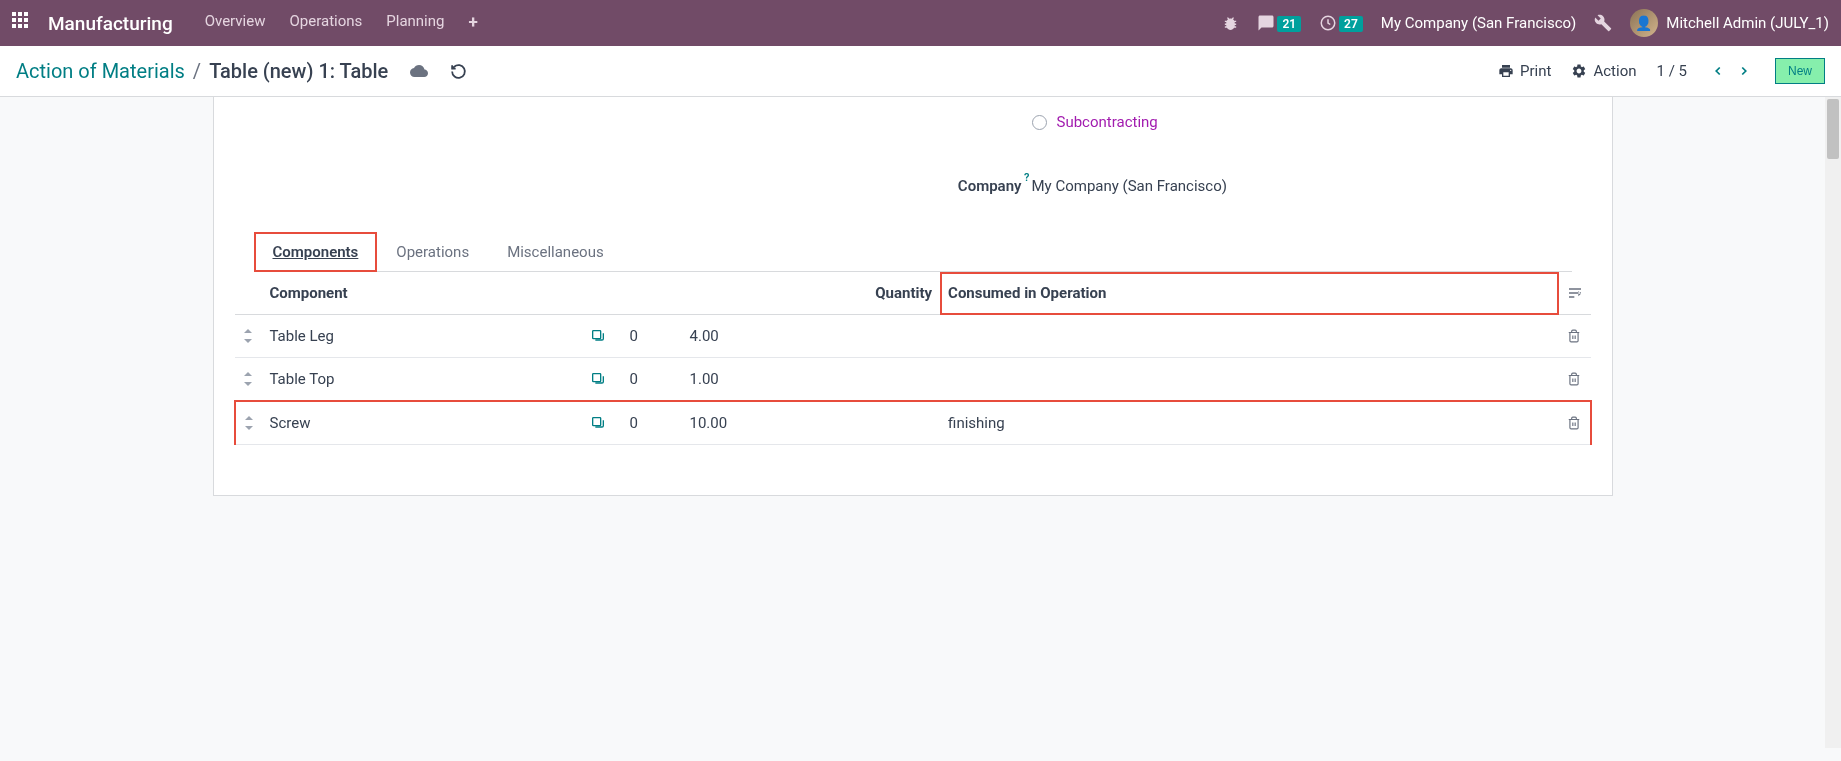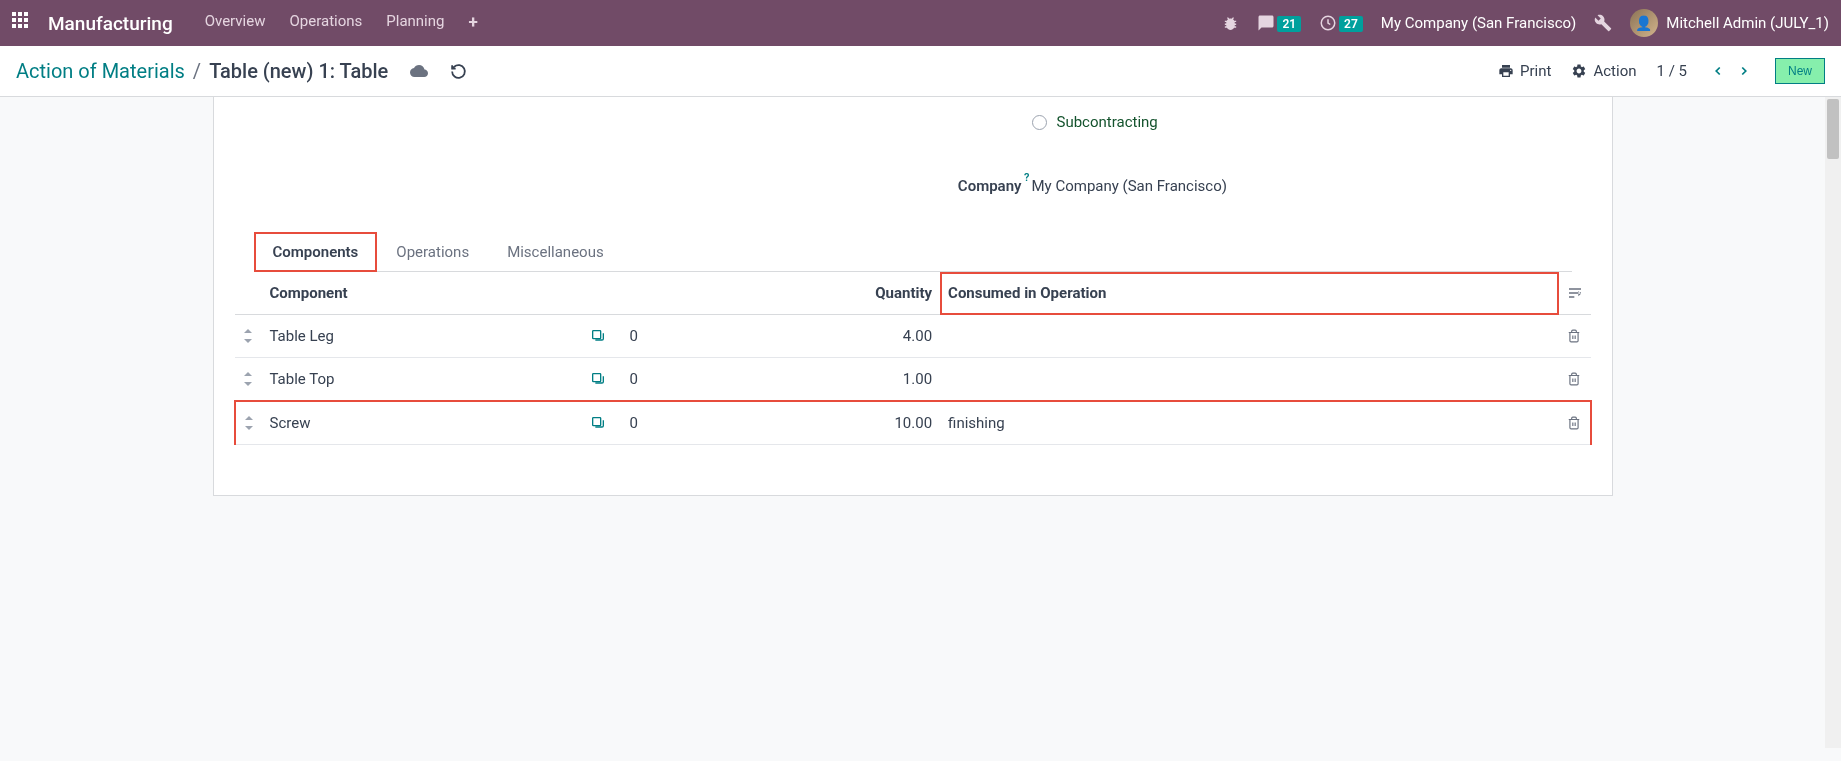--- a/index.html
+++ b/index.html
@@ -50,7 +50,7 @@
     .form-value { flex: 1; font-size: 15px; color: #374151; padding: 8px 0; }
     .radio-row { display: flex; align-items: center; gap: 10px; padding: 4px 0; }
     .radio-circle { width: 15px; height: 15px; border: 1.5px solid #9ca3af; border-radius: 50%; }
-    .radio-label { font-size: 15px; color: #14532d; text-align: right; }
+    .radio-label { font-size: 15px; color: #a21caf; text-align: right; }
     .help-q { color: #017E84; font-size: 11px; position: absolute; top: 2px; right: 2px; cursor: pointer; }
     
     

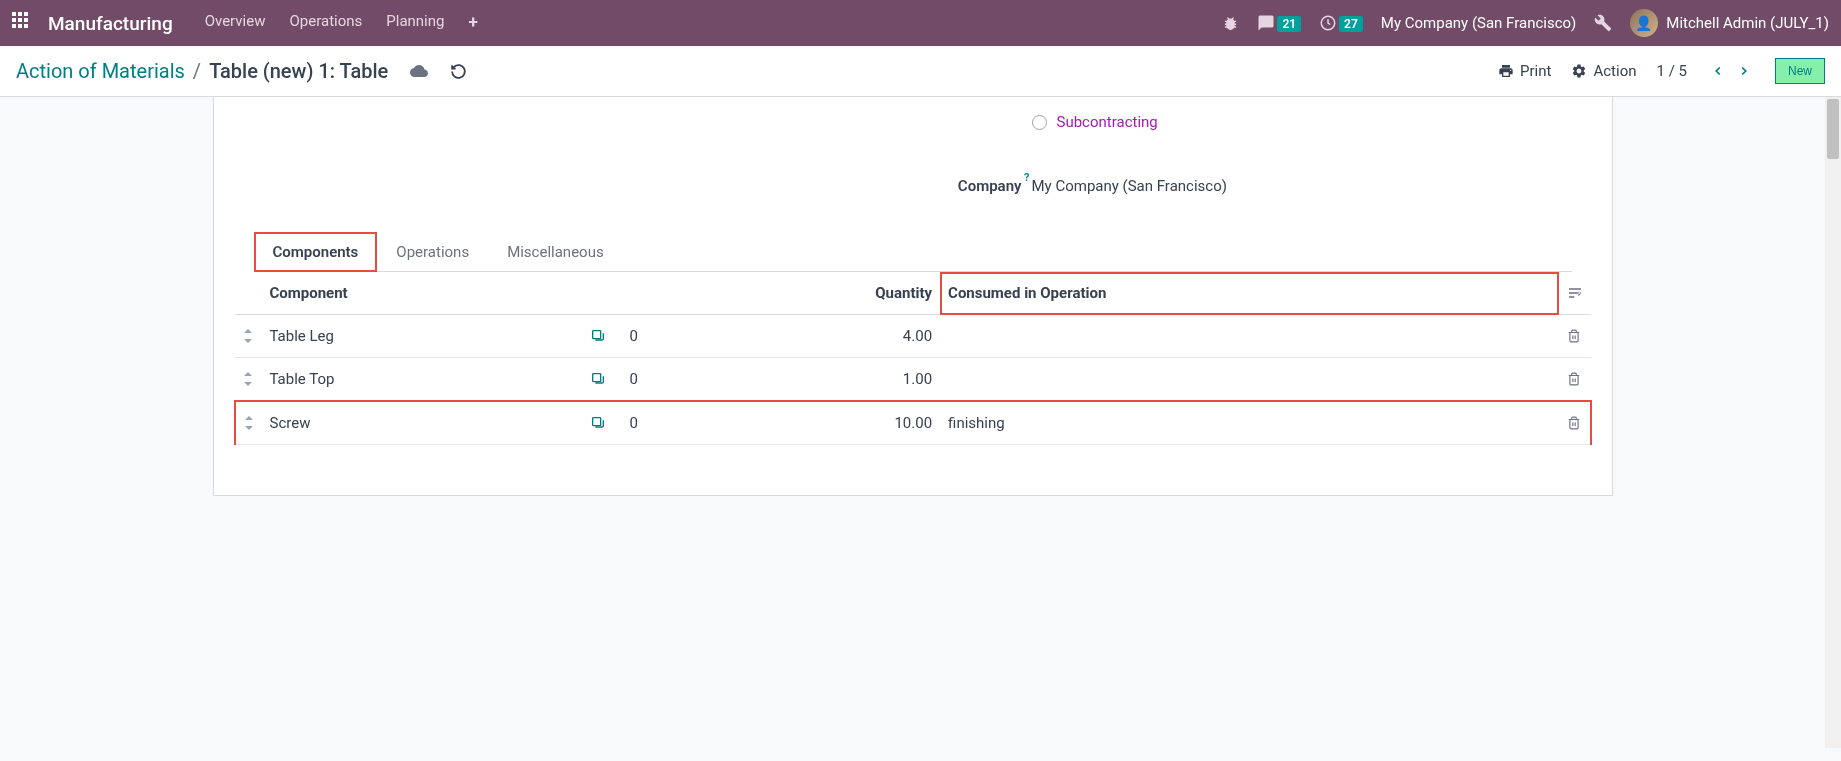--- a/index.html
+++ b/index.html
@@ -56,7 +56,7 @@
     
     .tabs { display: flex; margin: 25px 40px 0; border-bottom: 1px solid #d8dadd; }
     .tab { padding: 10px 18px; font-size: 15px; color: #6b7280; cursor: pointer; border: 1px solid transparent; border-bottom: none; }
-    .tab.active { color: #374151; font-weight: 600; border: 1px solid #d8dadd; border-bottom: 1px solid #fff; margin-bottom: -1px; background: #fff; }
+    .tab.active { color: #374151; font-weight: 600; border: 1px solid #d8dadd; border-bottom: 1px solid #fff; margin-bottom: -1px; background: #fff; text-decoration: underline; }
     .tab.highlight-red { outline: 2px solid #e74c3c; outline-offset: -2px; }
     
     

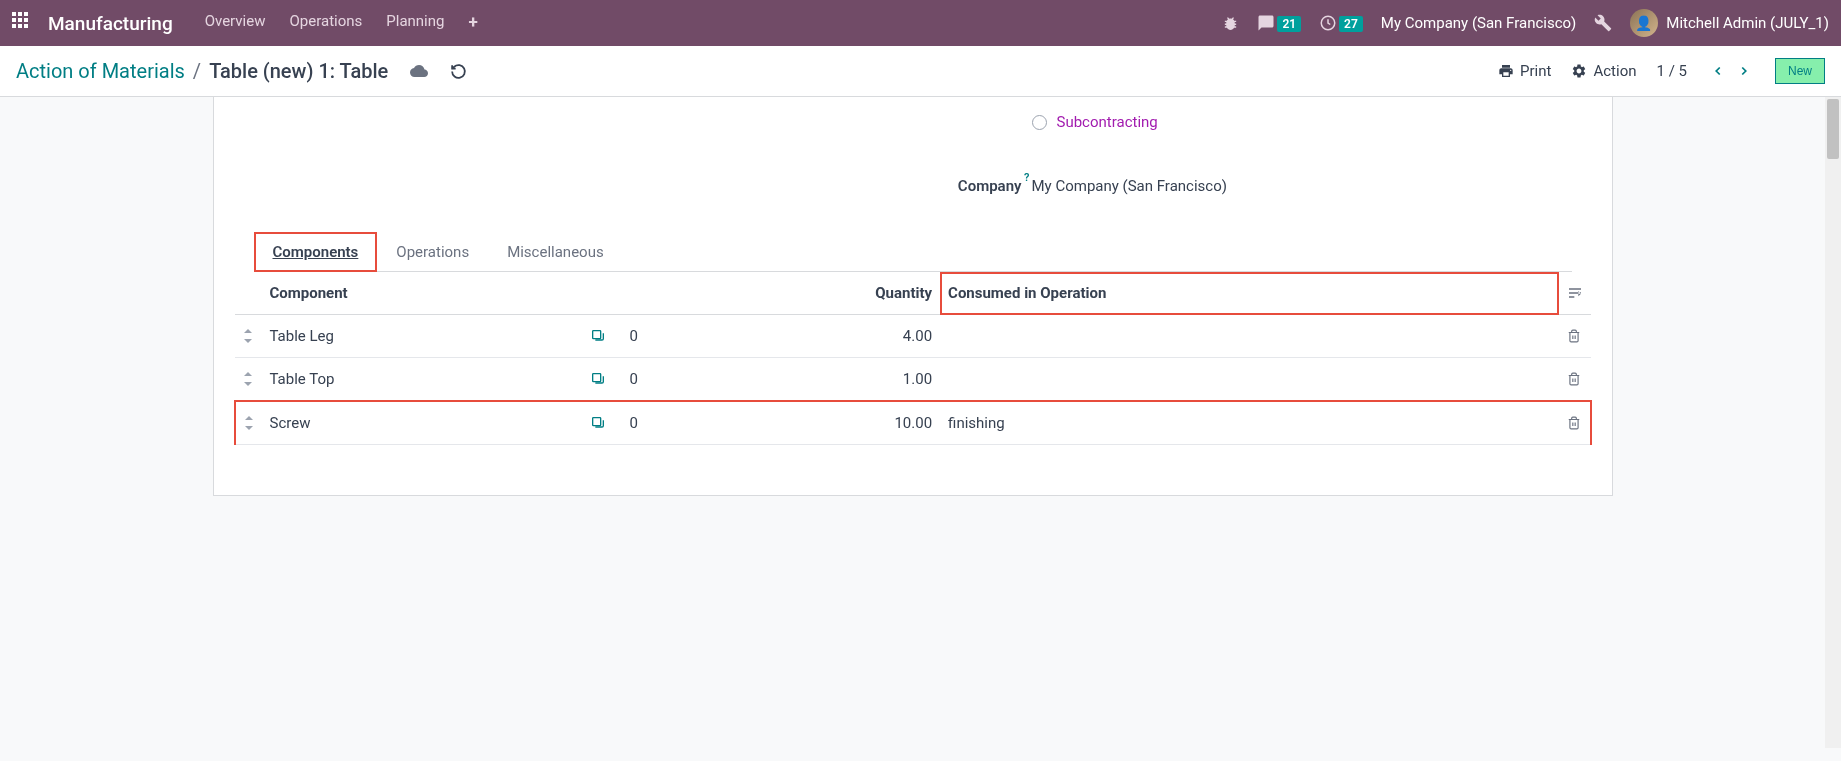--- a/index.html
+++ b/index.html
@@ -65,7 +65,7 @@
     th { text-align: left; font-weight: 700; font-size: 15px; color: #374151; padding: 12px 8px; border-bottom: 1px solid #d8dadd; }
     th.num-col { text-align: right; }
     td { font-size: 15px; color: #374151; padding: 12px 8px; border-bottom: 1px solid #e5e7eb; }
-    td.num-col { text-align: right; }
+    td.num-col { text-align: left; }
     .drag-handle { color: #9ca3af; cursor: move; width: 24px; text-align:center; }
     .tree-icon { color: #017E84; cursor: pointer; }
     .delete-icon { color: #6b7280; cursor: pointer; width: 30px; text-align:center; }

